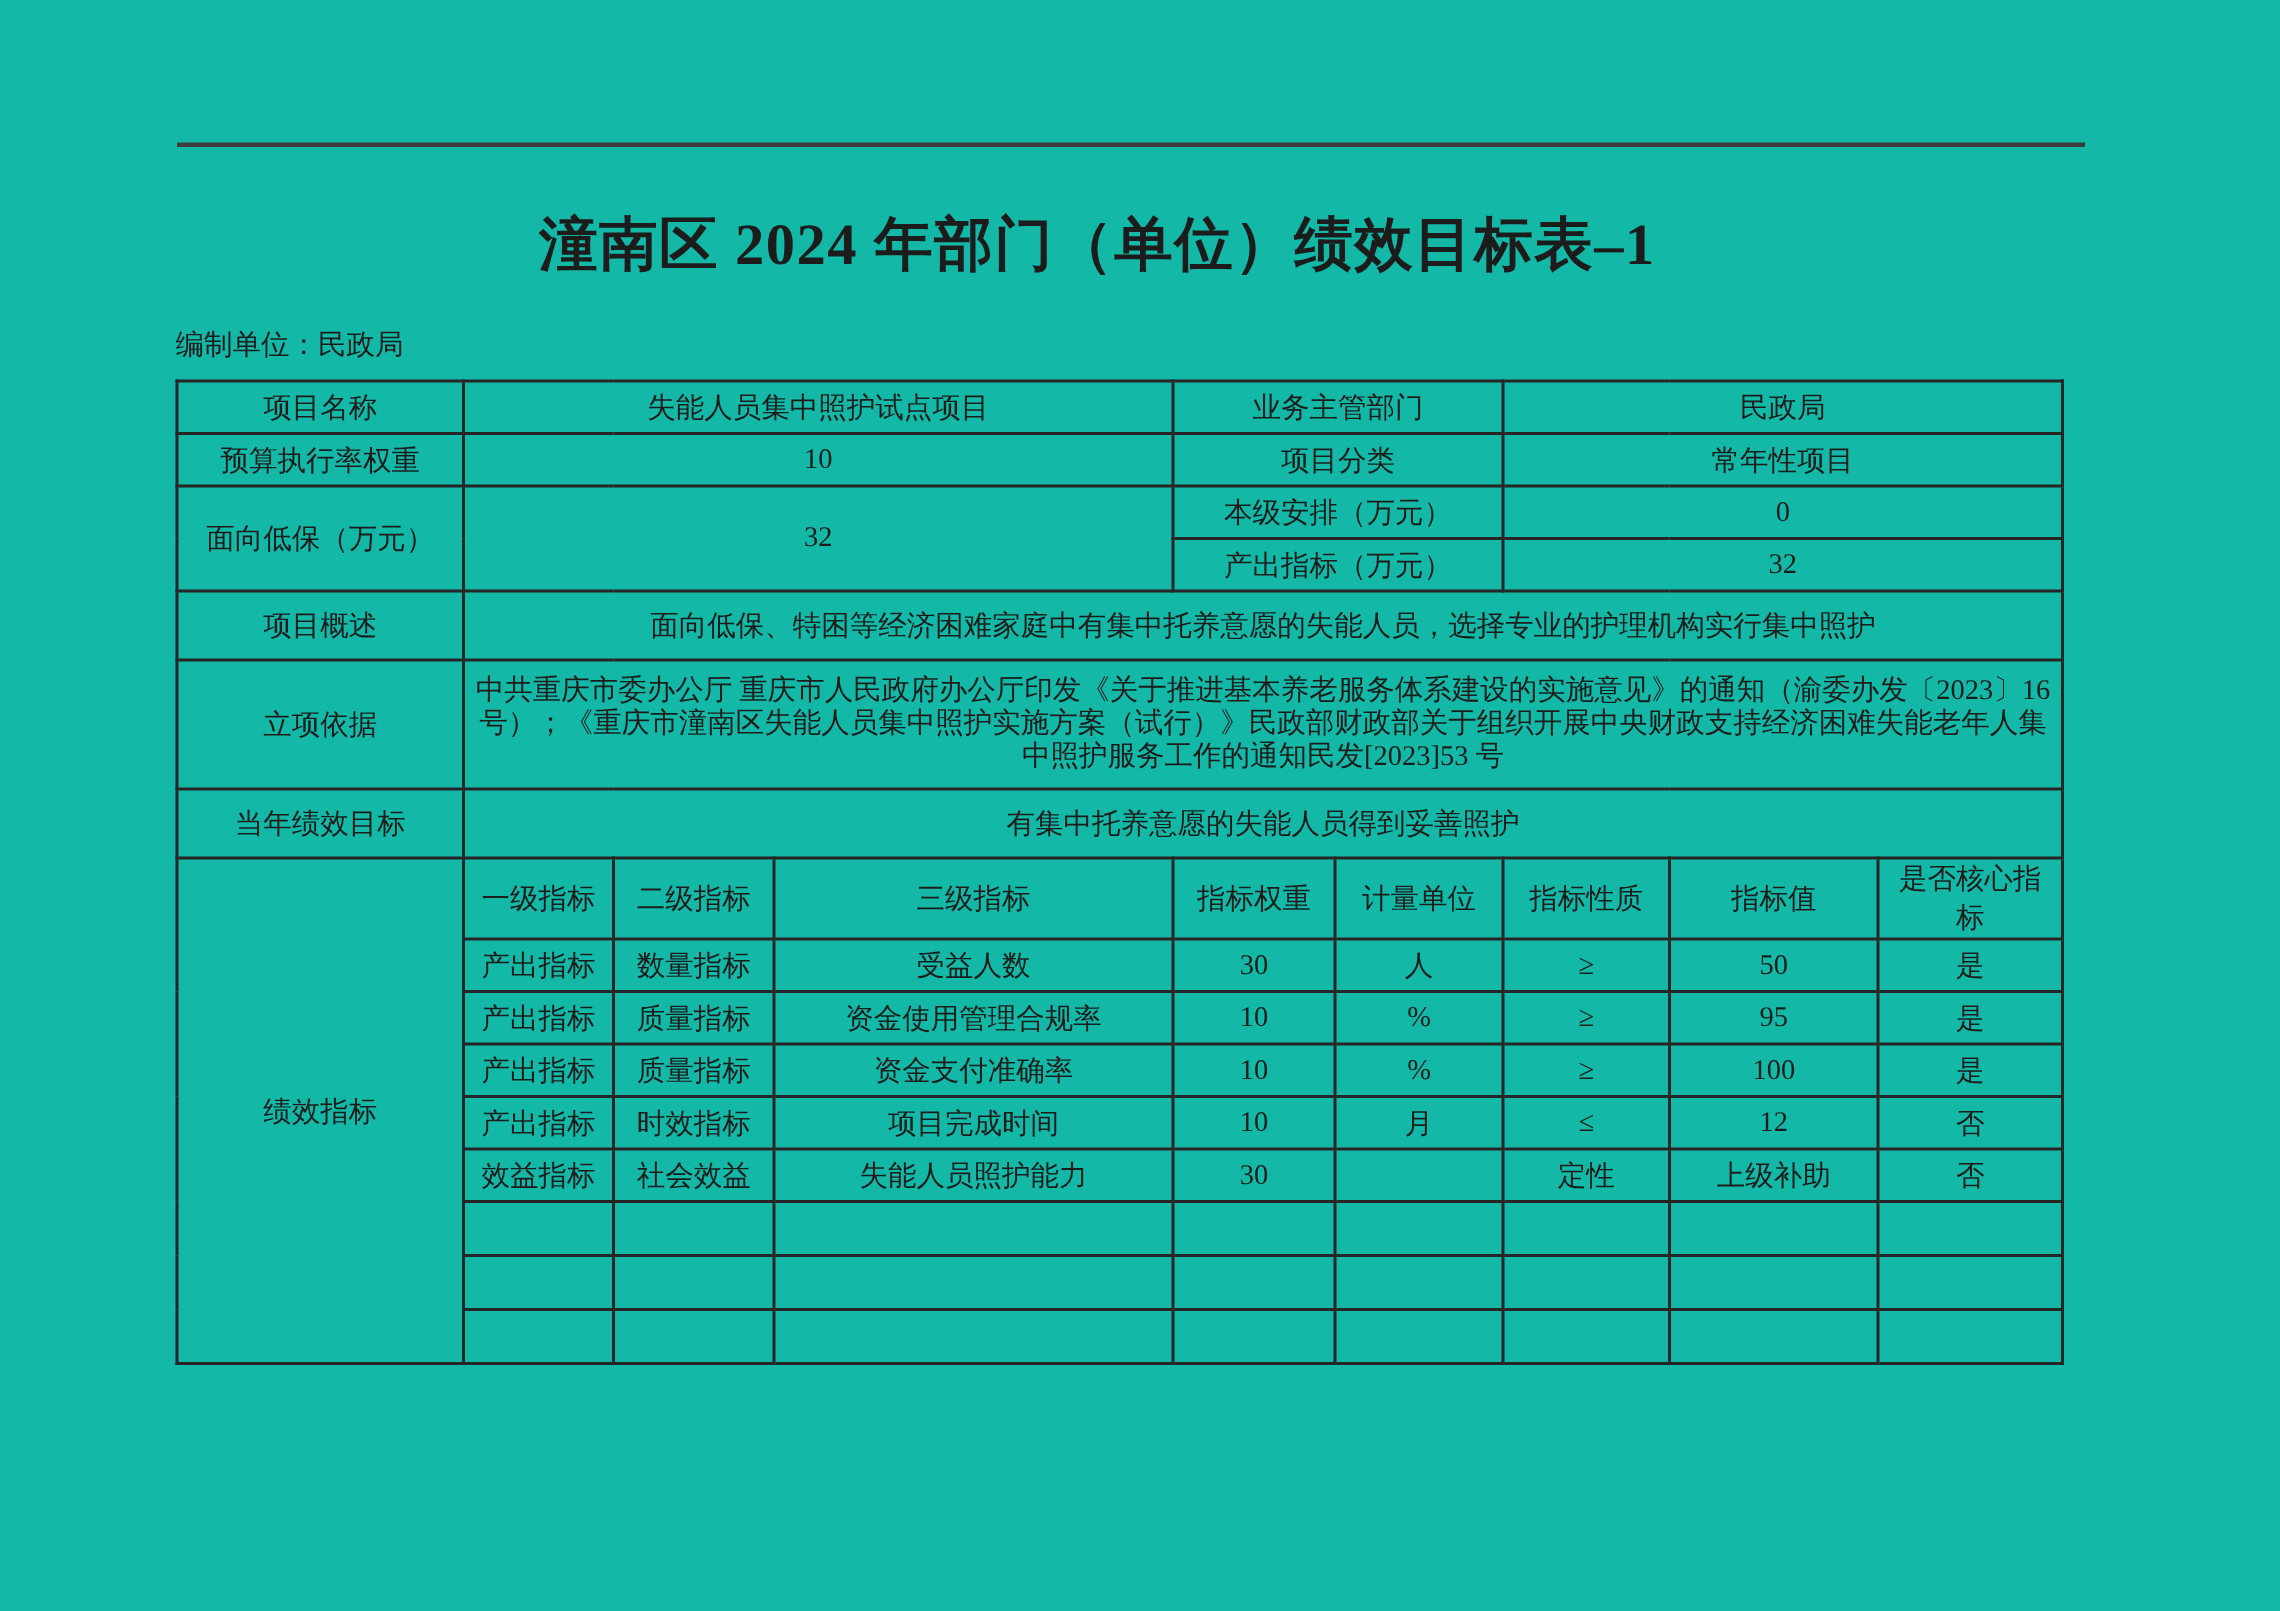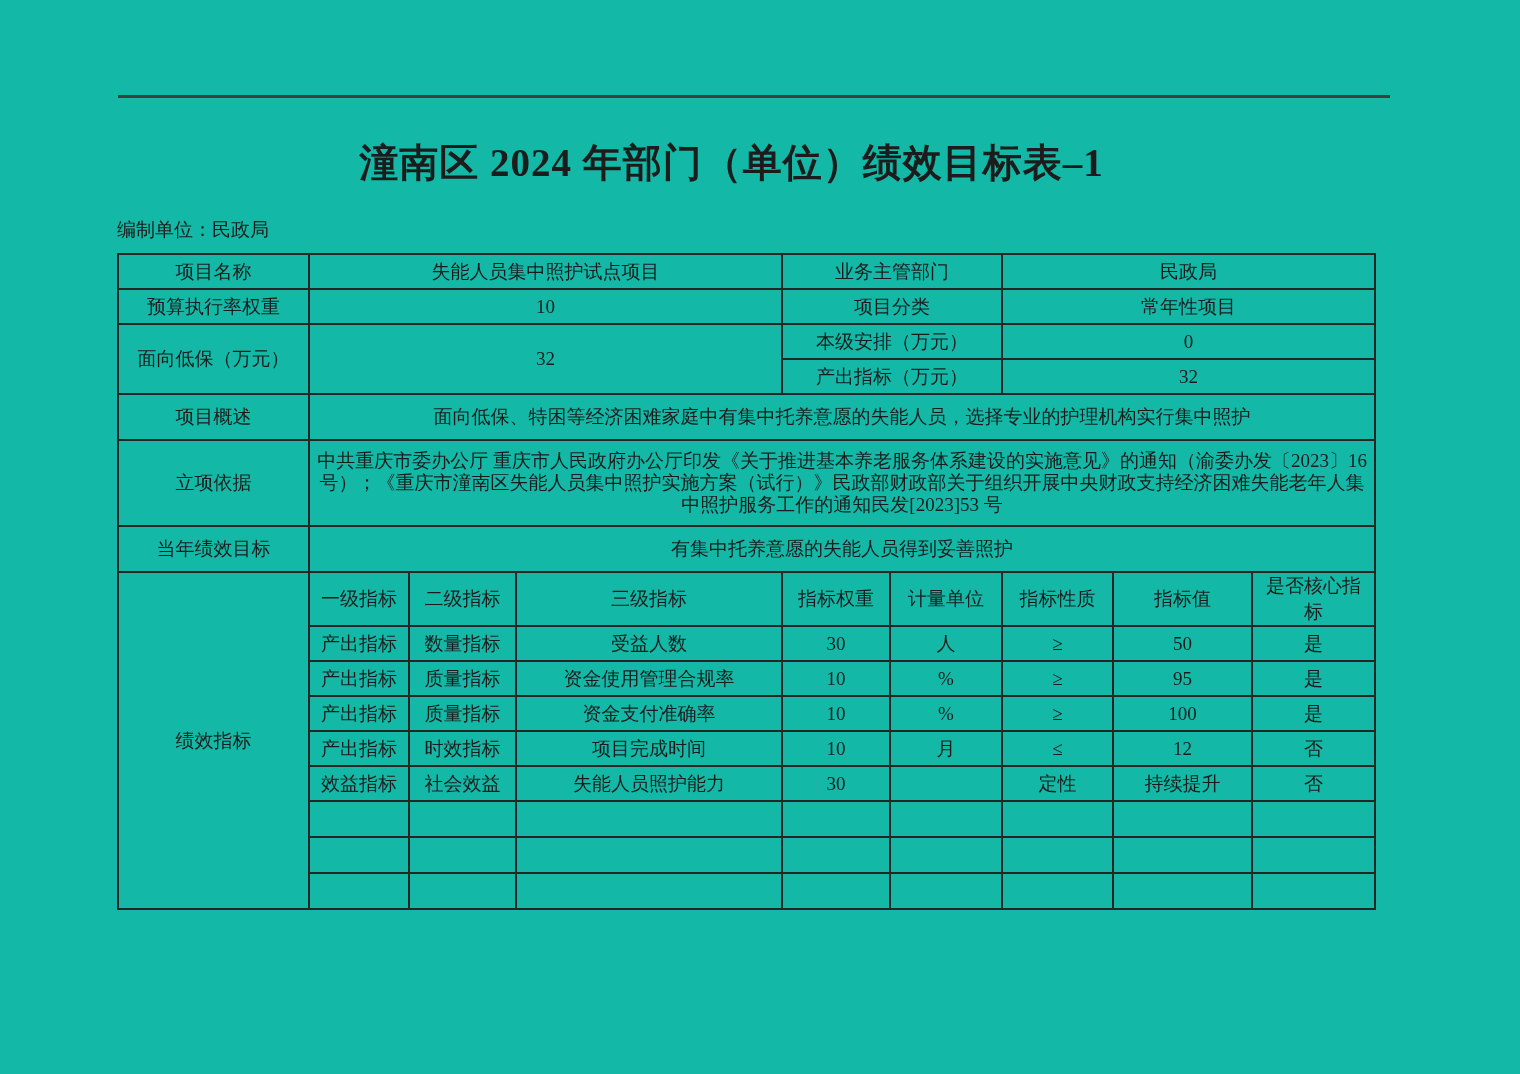--- a/index.html
+++ b/index.html
@@ -199,7 +199,7 @@
         <td>30</td>
         <td></td>
         <td>定性</td>
-        <td>持续提升</td>
+        <td>上级补助</td>
         <td>否</td>
       </tr>
 

